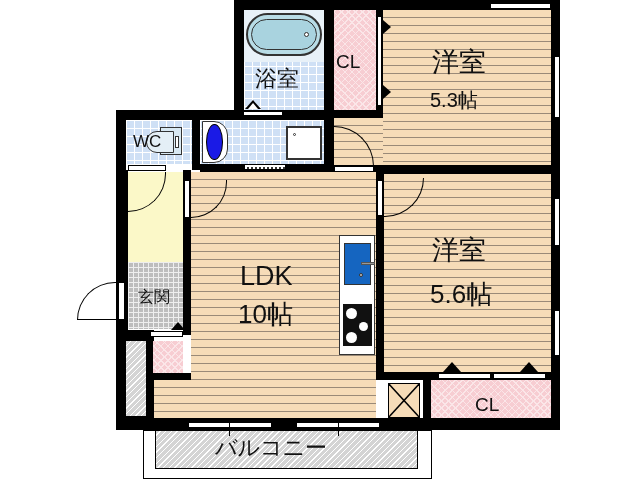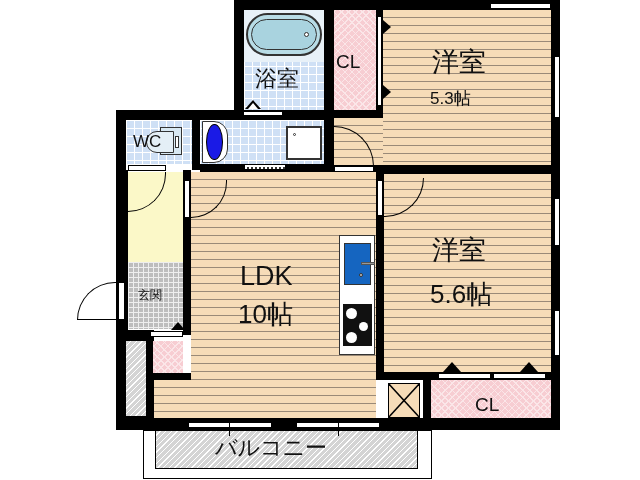--- a/index.html
+++ b/index.html
@@ -54,7 +54,7 @@
 
 <div class="abs wood" style="left:383px;top:10px;width:168px;height:155px;"></div>
 <div class="label jp" style="left:432px;top:48px;font-size:27px;">洋室</div>
-<div class="label" style="left:430px;top:90px;font-size:17px;">5.3帖</div>
+<div class="label" style="left:430px;top:90px;font-size:20px;">5.3帖</div>
 <div class="abs win" style="left:490px;top:3px;width:61px;height:6px;"></div>
 <div class="abs win" style="left:554px;top:56px;width:6px;height:62px;"></div>
 

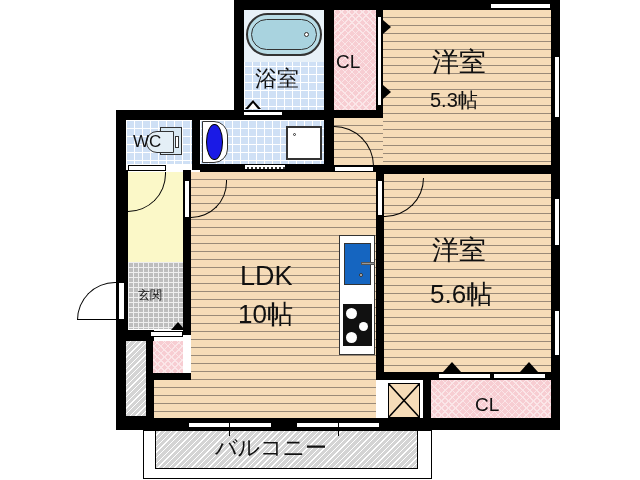--- a/index.html
+++ b/index.html
@@ -86,7 +86,7 @@
 <div class="abs yellow" style="left:128px;top:172px;width:55px;height:90px;"></div>
 <div class="door" style="left:128px;top:172px;width:38px;height:40px;border-radius:0 0 38px 0;border-left:none;border-top:none;"></div>
 <div class="abs grey-tile" style="left:128px;top:262px;width:55px;height:67px;"></div>
-<div class="label jp" style="left:138px;top:289px;font-size:12px;">玄関</div>
+<div class="label jp" style="left:138px;top:289px;font-size:16px;">玄関</div>
 <div class="abs wall" style="left:183px;top:170px;width:8px;height:165px;"></div>
 <div class="abs win" style="left:118px;top:282px;width:7px;height:38px;"></div>
 <div class="door" style="left:77px;top:282px;width:41px;height:38px;border-radius:41px 0 0 0;border-right:none;border-bottom:1.5px solid #000;"></div>

